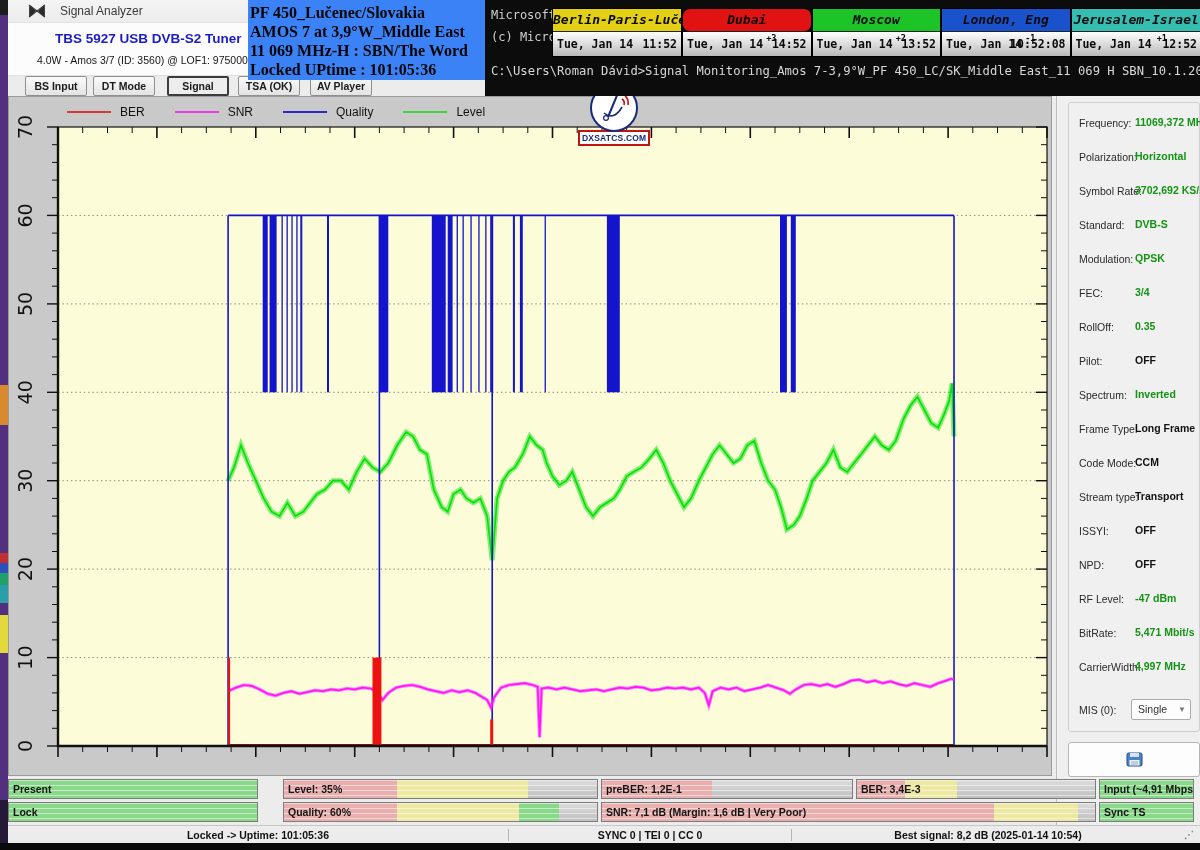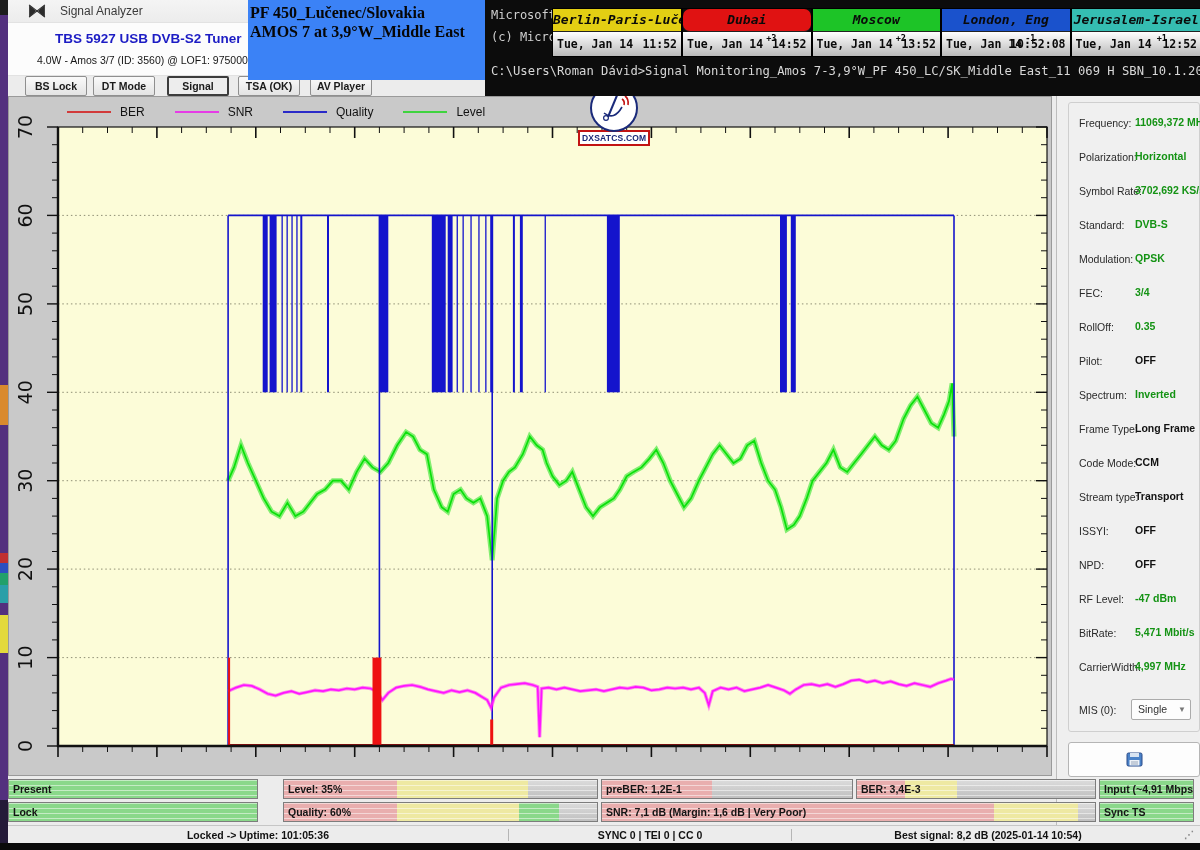--- a/index.html
+++ b/index.html
@@ -496,6 +496,7 @@
 <div id="video-overlay">
   <div>PF 450_Lučenec/Slovakia</div>
   <div>AMOS 7 at 3,9°W_Middle East</div>
+  <div>11 069 MHz-H : SBN/The Word</div>
 </div>
 
 <div id="console">

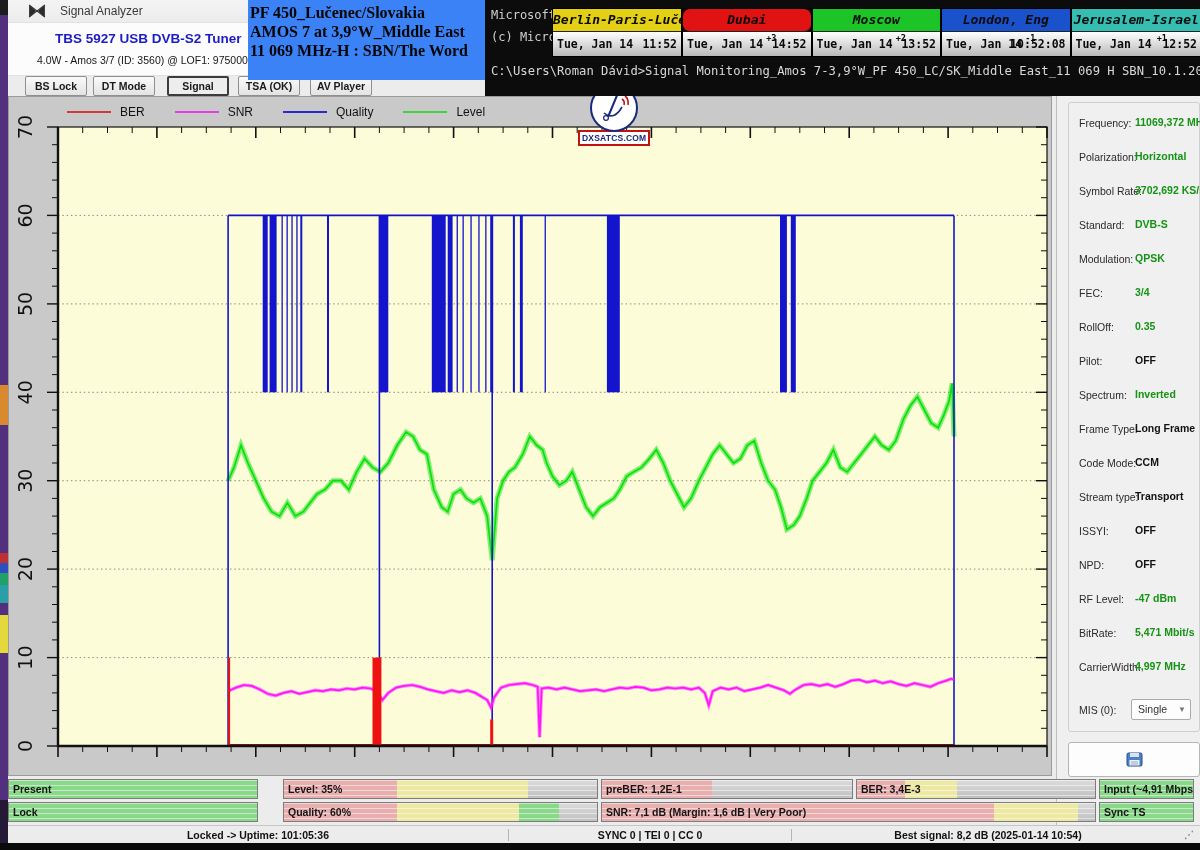--- a/index.html
+++ b/index.html
@@ -497,6 +497,7 @@
   <div>PF 450_Lučenec/Slovakia</div>
   <div>AMOS 7 at 3,9°W_Middle East</div>
   <div>11 069 MHz-H : SBN/The Word</div>
+  <div>Locked UPtime : 101:05:36</div>
 </div>
 
 <div id="console">

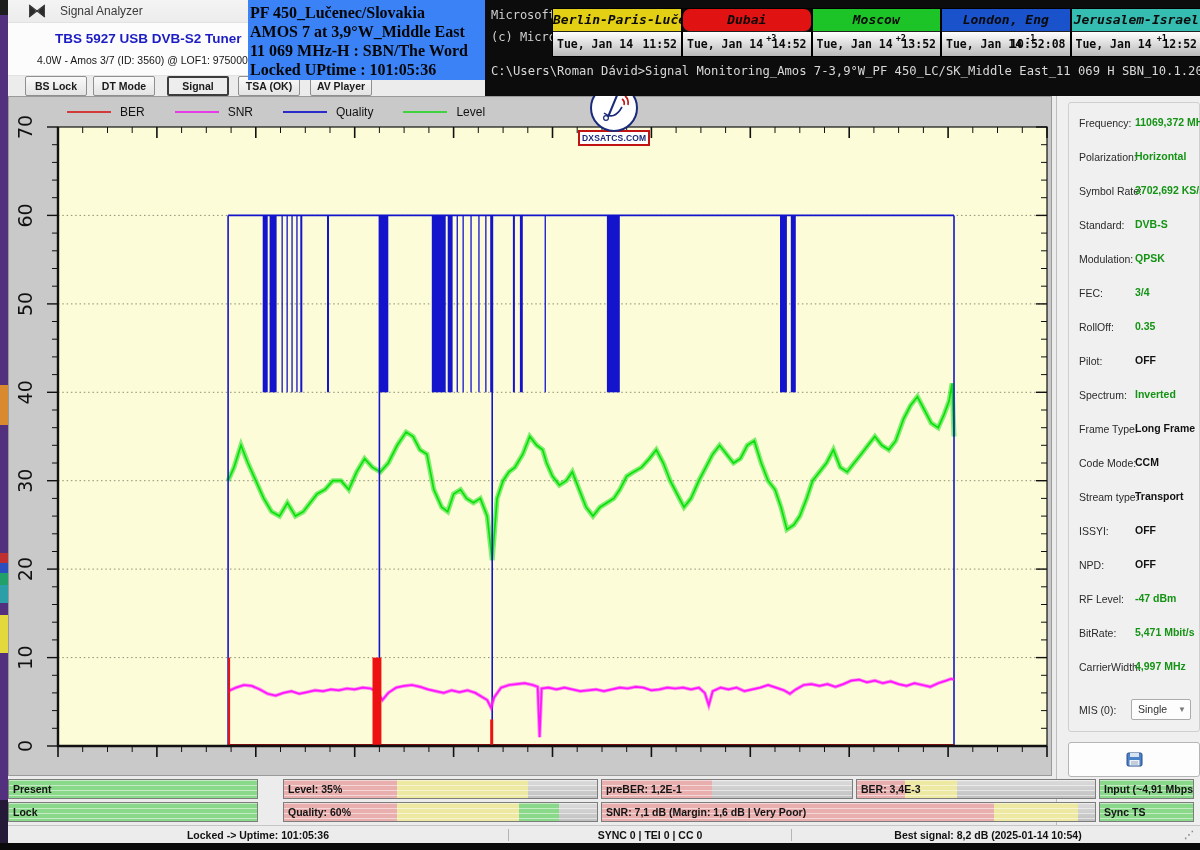--- a/index.html
+++ b/index.html
@@ -106,7 +106,7 @@
   </div>
 
   <div id="tabs">
-      <div class="tab" style="left: 17px;">BS Lock</div>
+      <div class="tab" style="left: 17px;">BS Input</div>
       <div class="tab" style="left: 85px;">DT Mode</div>
       <div class="tab active" style="left: 159px;">Signal Mon.</div>
       <div class="tab" style="left: 230px;">TSA (OK)</div>

